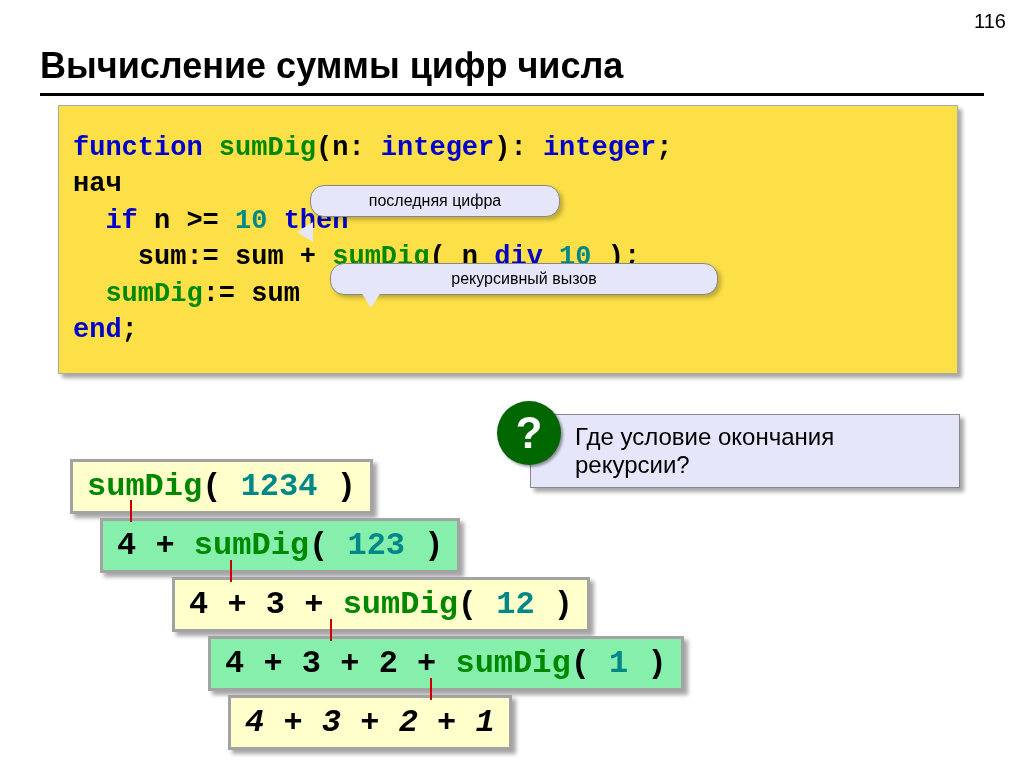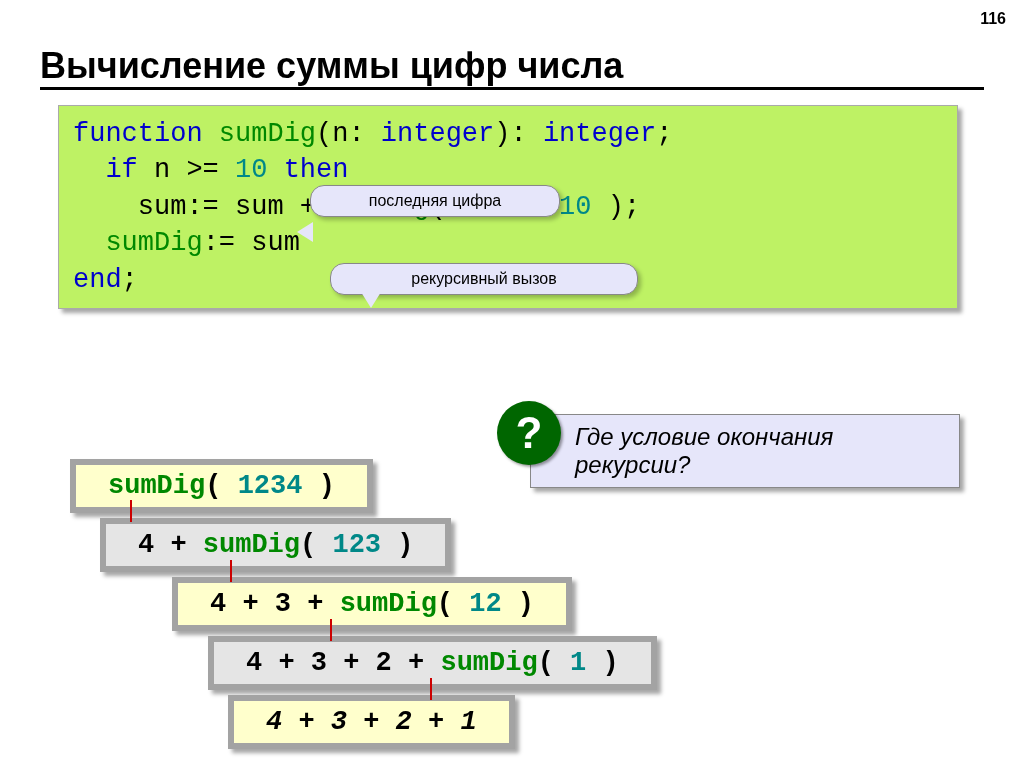--- a/index.html
+++ b/index.html
@@ -16,8 +16,8 @@
     position: absolute;
     top: 10px;
     right: 18px;
-    font-weight: bold;
-    font-size: 16px;
+    font-weight: normal;
+    font-size: 20px;
     color: #000;
   }
   .title {

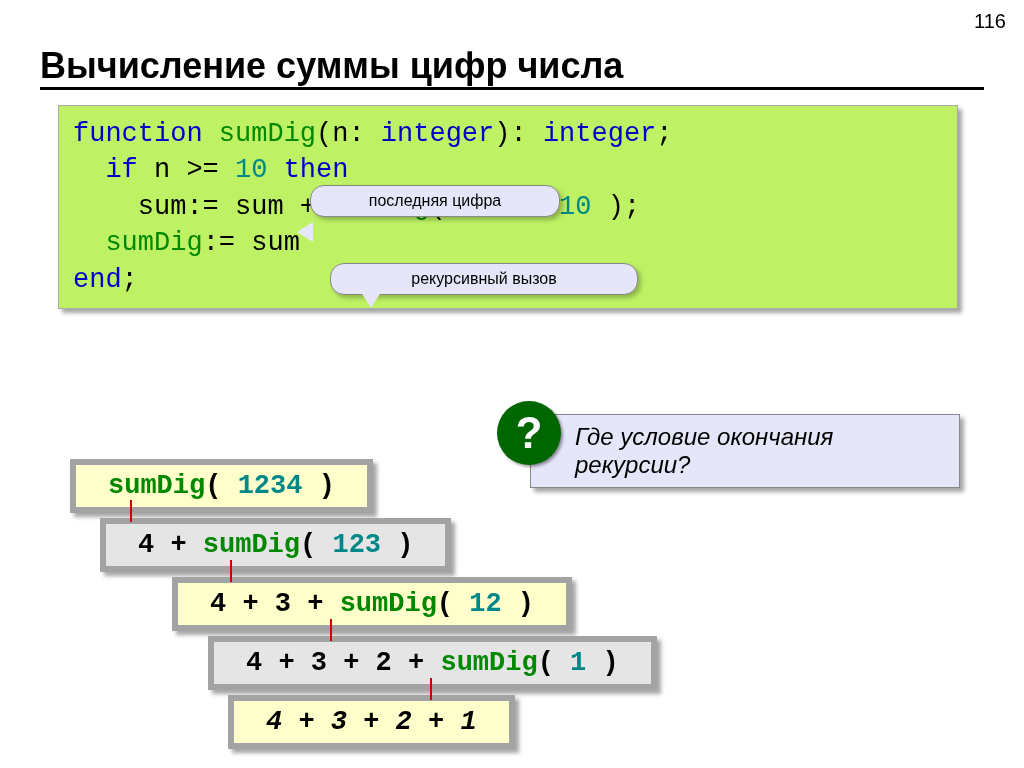--- a/index.html
+++ b/index.html
@@ -29,6 +29,7 @@
     font-weight: bold;
     color: #000;
     border-bottom: 3px solid #000;
+    padding-bottom: 6px;
   }
   .code-box {
     position: absolute;

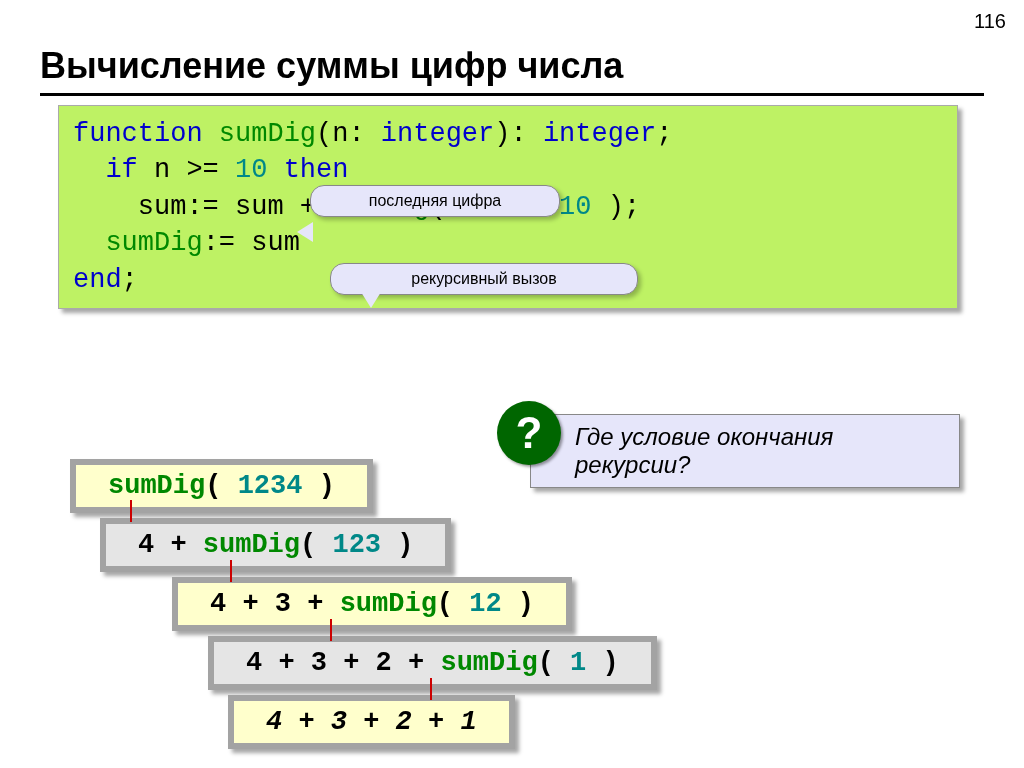--- a/index.html
+++ b/index.html
@@ -36,12 +36,12 @@
     top: 105px;
     left: 58px;
     width: 900px;
-    background: #bef264;
+    background: #fde047;
     border: 1px solid #aaa;
-    padding: 10px 14px;
+    padding: 24px 14px;
     font-family: "Courier New", monospace;
     font-size: 27px;
-    font-weight: normal;
+    font-weight: bold;
     line-height: 1.35;
     box-shadow: 4px 4px 4px rgba(0,0,0,0.35);
   }

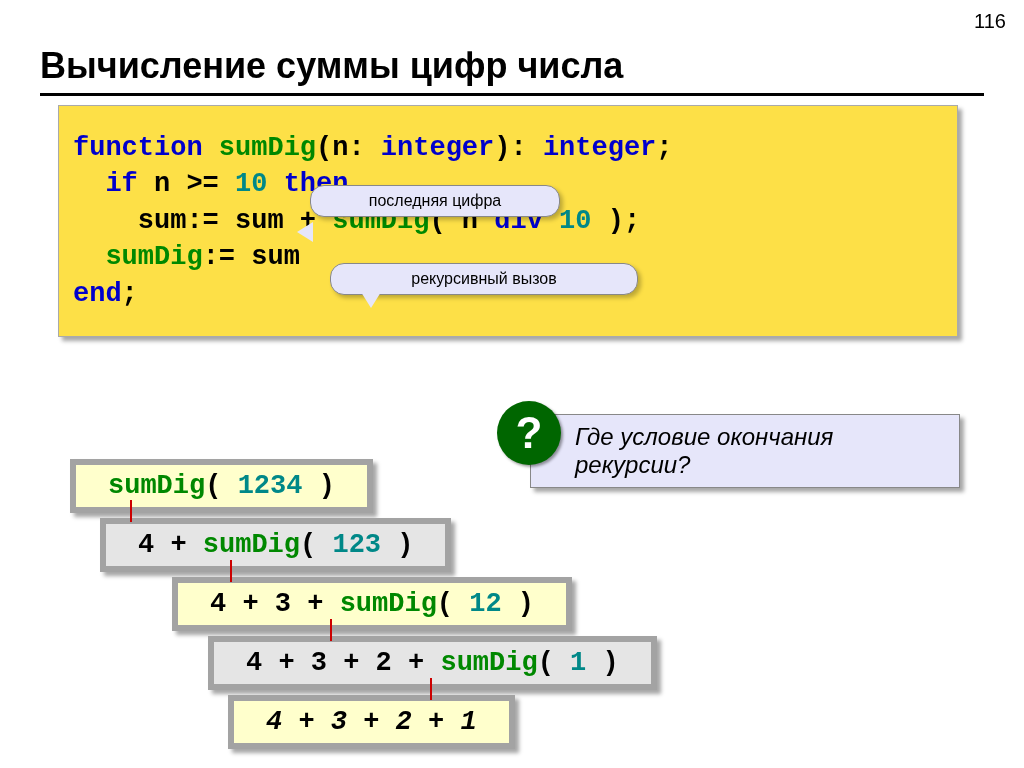--- a/index.html
+++ b/index.html
@@ -149,6 +149,7 @@
 
 <div class="code-box">
   <div class="code-line"><span class="kw-blue">function</span><span class="kw-green"> sumDig</span><span>(n: </span><span class="kw-blue">integer</span><span>): </span><span class="kw-blue">integer</span><span>;</span></div>
+  <div class="code-line">нач</div>
   <div class="code-line"><span>  </span><span class="kw-blue">if</span><span> n &gt;= </span><span class="kw-teal">10</span><span> </span><span class="kw-blue">then</span></div>
   <div class="code-line"><span>    sum:= sum + </span><span class="kw-green">sumDig</span><span>( n </span><span class="kw-blue">div</span><span> </span><span class="kw-teal">10</span><span> );</span></div>
   <div class="code-line"><span>  </span><span class="kw-green">sumDig</span><span>:= sum</span></div>

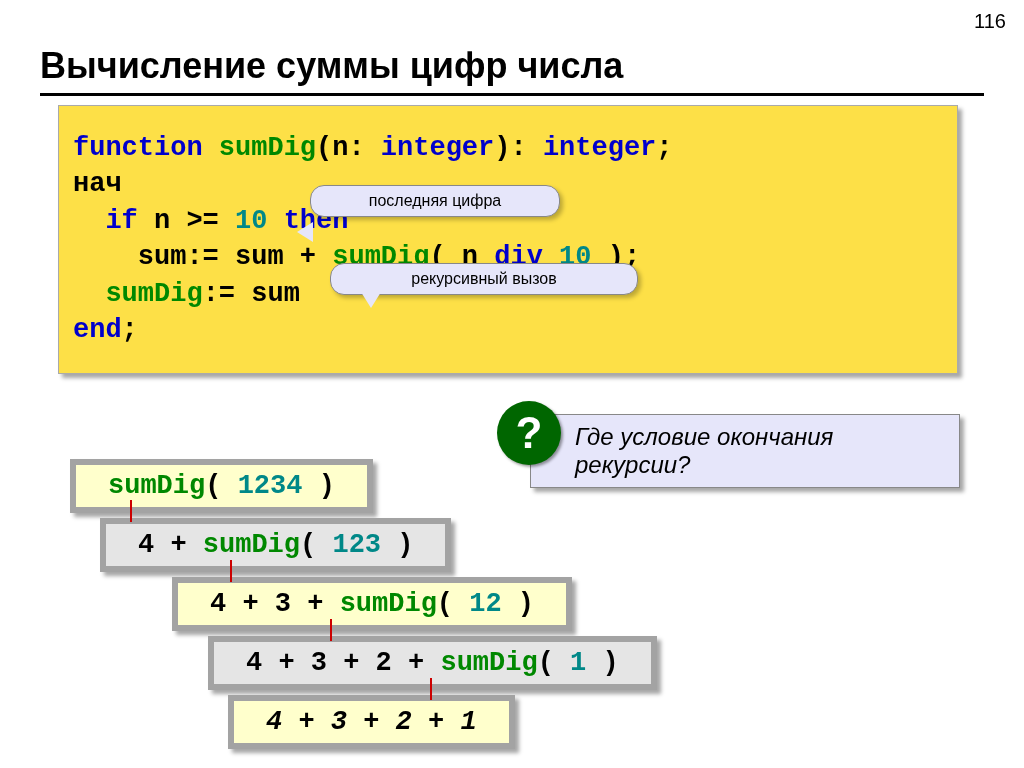--- a/index.html
+++ b/index.html
@@ -73,7 +73,7 @@
     border-bottom: 10px solid transparent;
     border-right: 16px solid #e6e6fa;
   }
-  .callout2 { top: 263px; left: 330px; width: 308px; }
+  .callout2 { top: 263px; left: 330px; width: 388px; }
   .callout2::after {
     content: "";
     position: absolute;

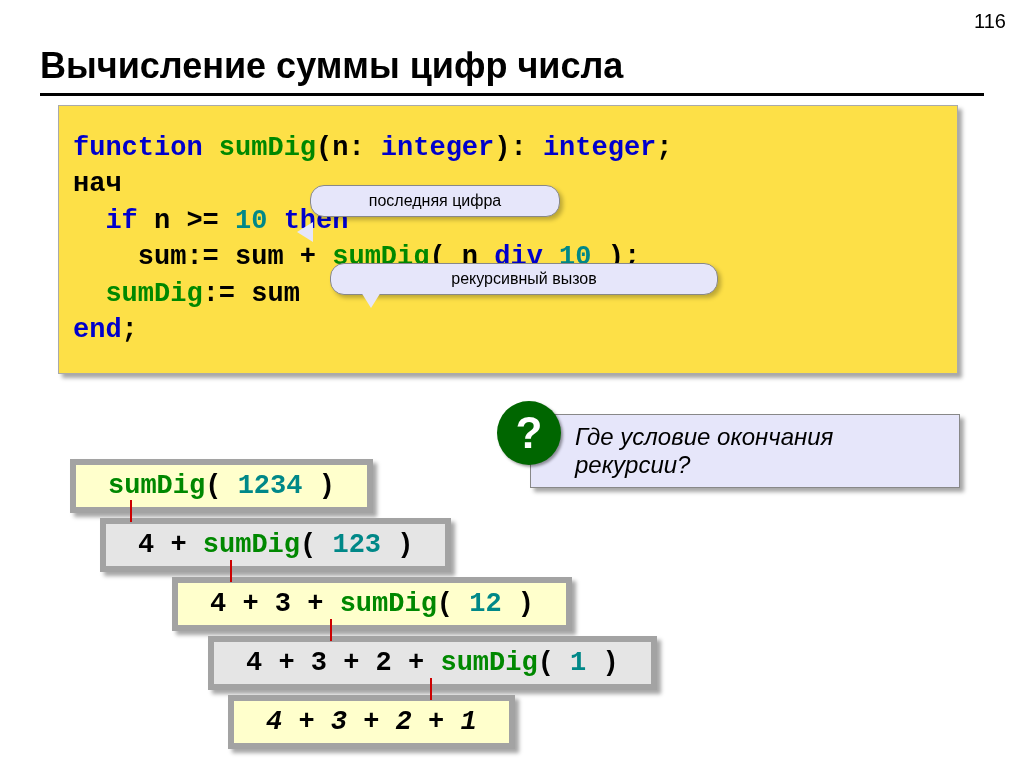--- a/index.html
+++ b/index.html
@@ -95,7 +95,6 @@
     font-size: 24px;
     color: #000;
     box-shadow: 4px 4px 4px rgba(0,0,0,0.35);
-    font-style: italic;
   }
   .question-circle {
     position: absolute;

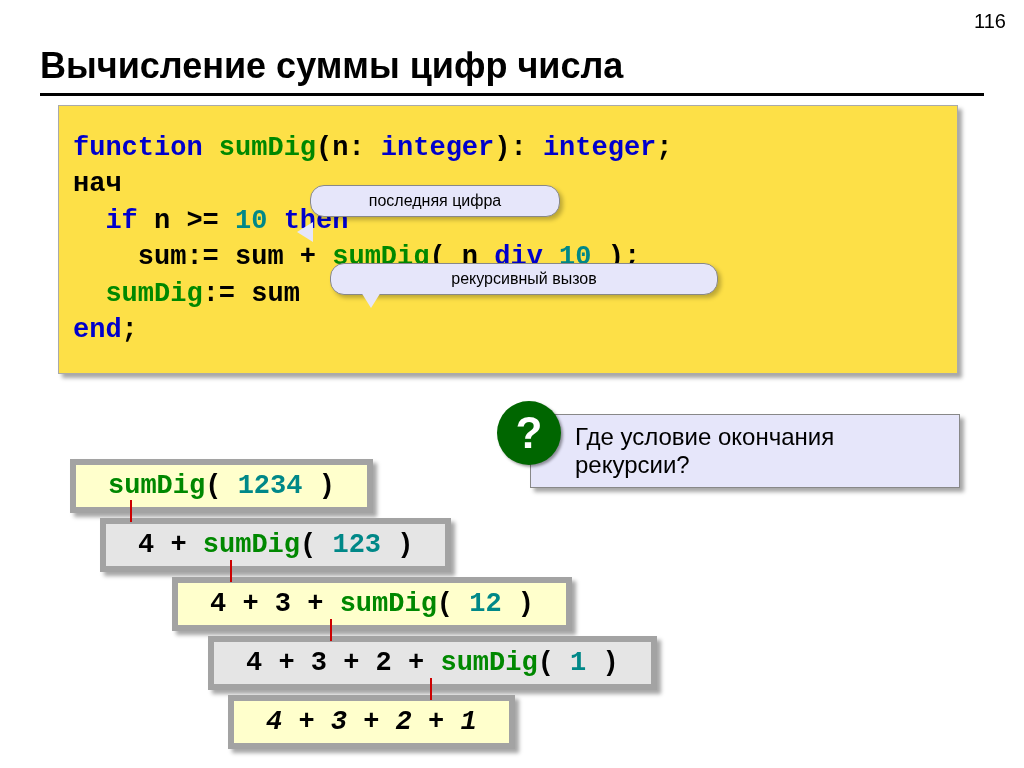--- a/index.html
+++ b/index.html
@@ -115,10 +115,10 @@
   .step-box {
     position: absolute;
     font-family: "Courier New", monospace;
-    font-size: 27px;
+    font-size: 32px;
     font-weight: bold;
-    padding: 6px 32px;
-    border: 6px solid #a3a3a3;
+    padding: 6px 14px;
+    border: 3px solid #a3a3a3;
     box-shadow: 4px 4px 4px rgba(0,0,0,0.35);
     white-space: pre;
   }

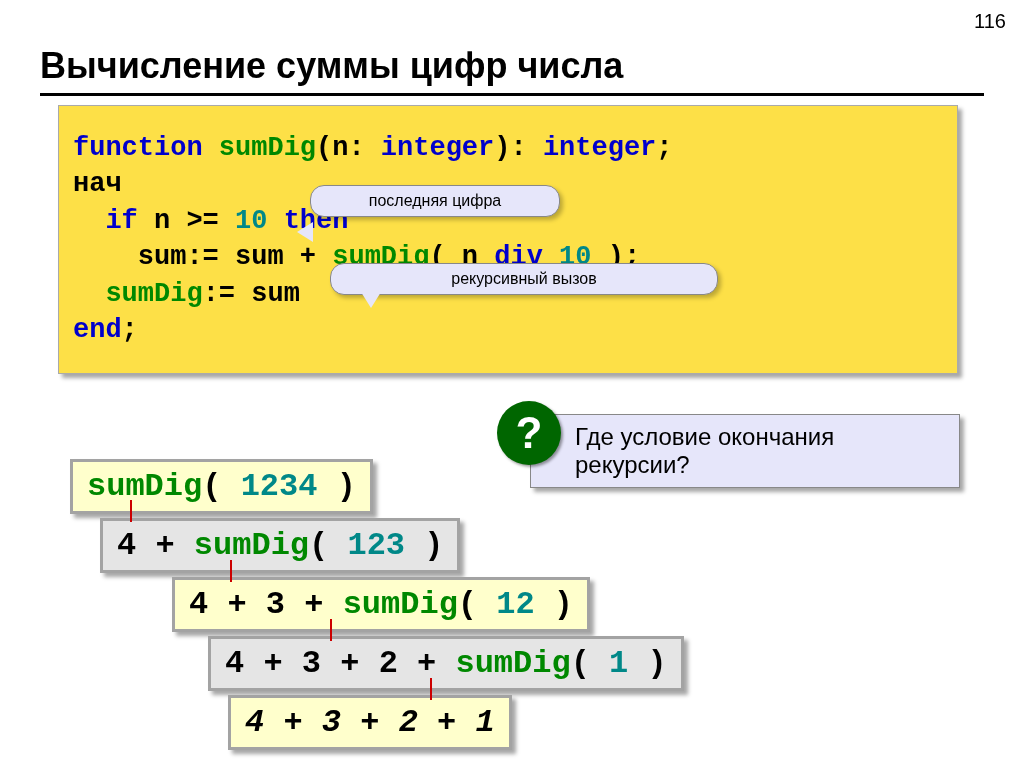--- a/index.html
+++ b/index.html
@@ -123,7 +123,7 @@
     white-space: pre;
   }
   .step-yellow { background: #ffffcc; }
-  .step-gray { background: #e5e5e5; }
+  .step-gray { background: #86efac; }
   .step1 { top: 459px; left: 70px; }
   .step2 { top: 518px; left: 100px; }
   .step3 { top: 577px; left: 172px; text-align: right; }

